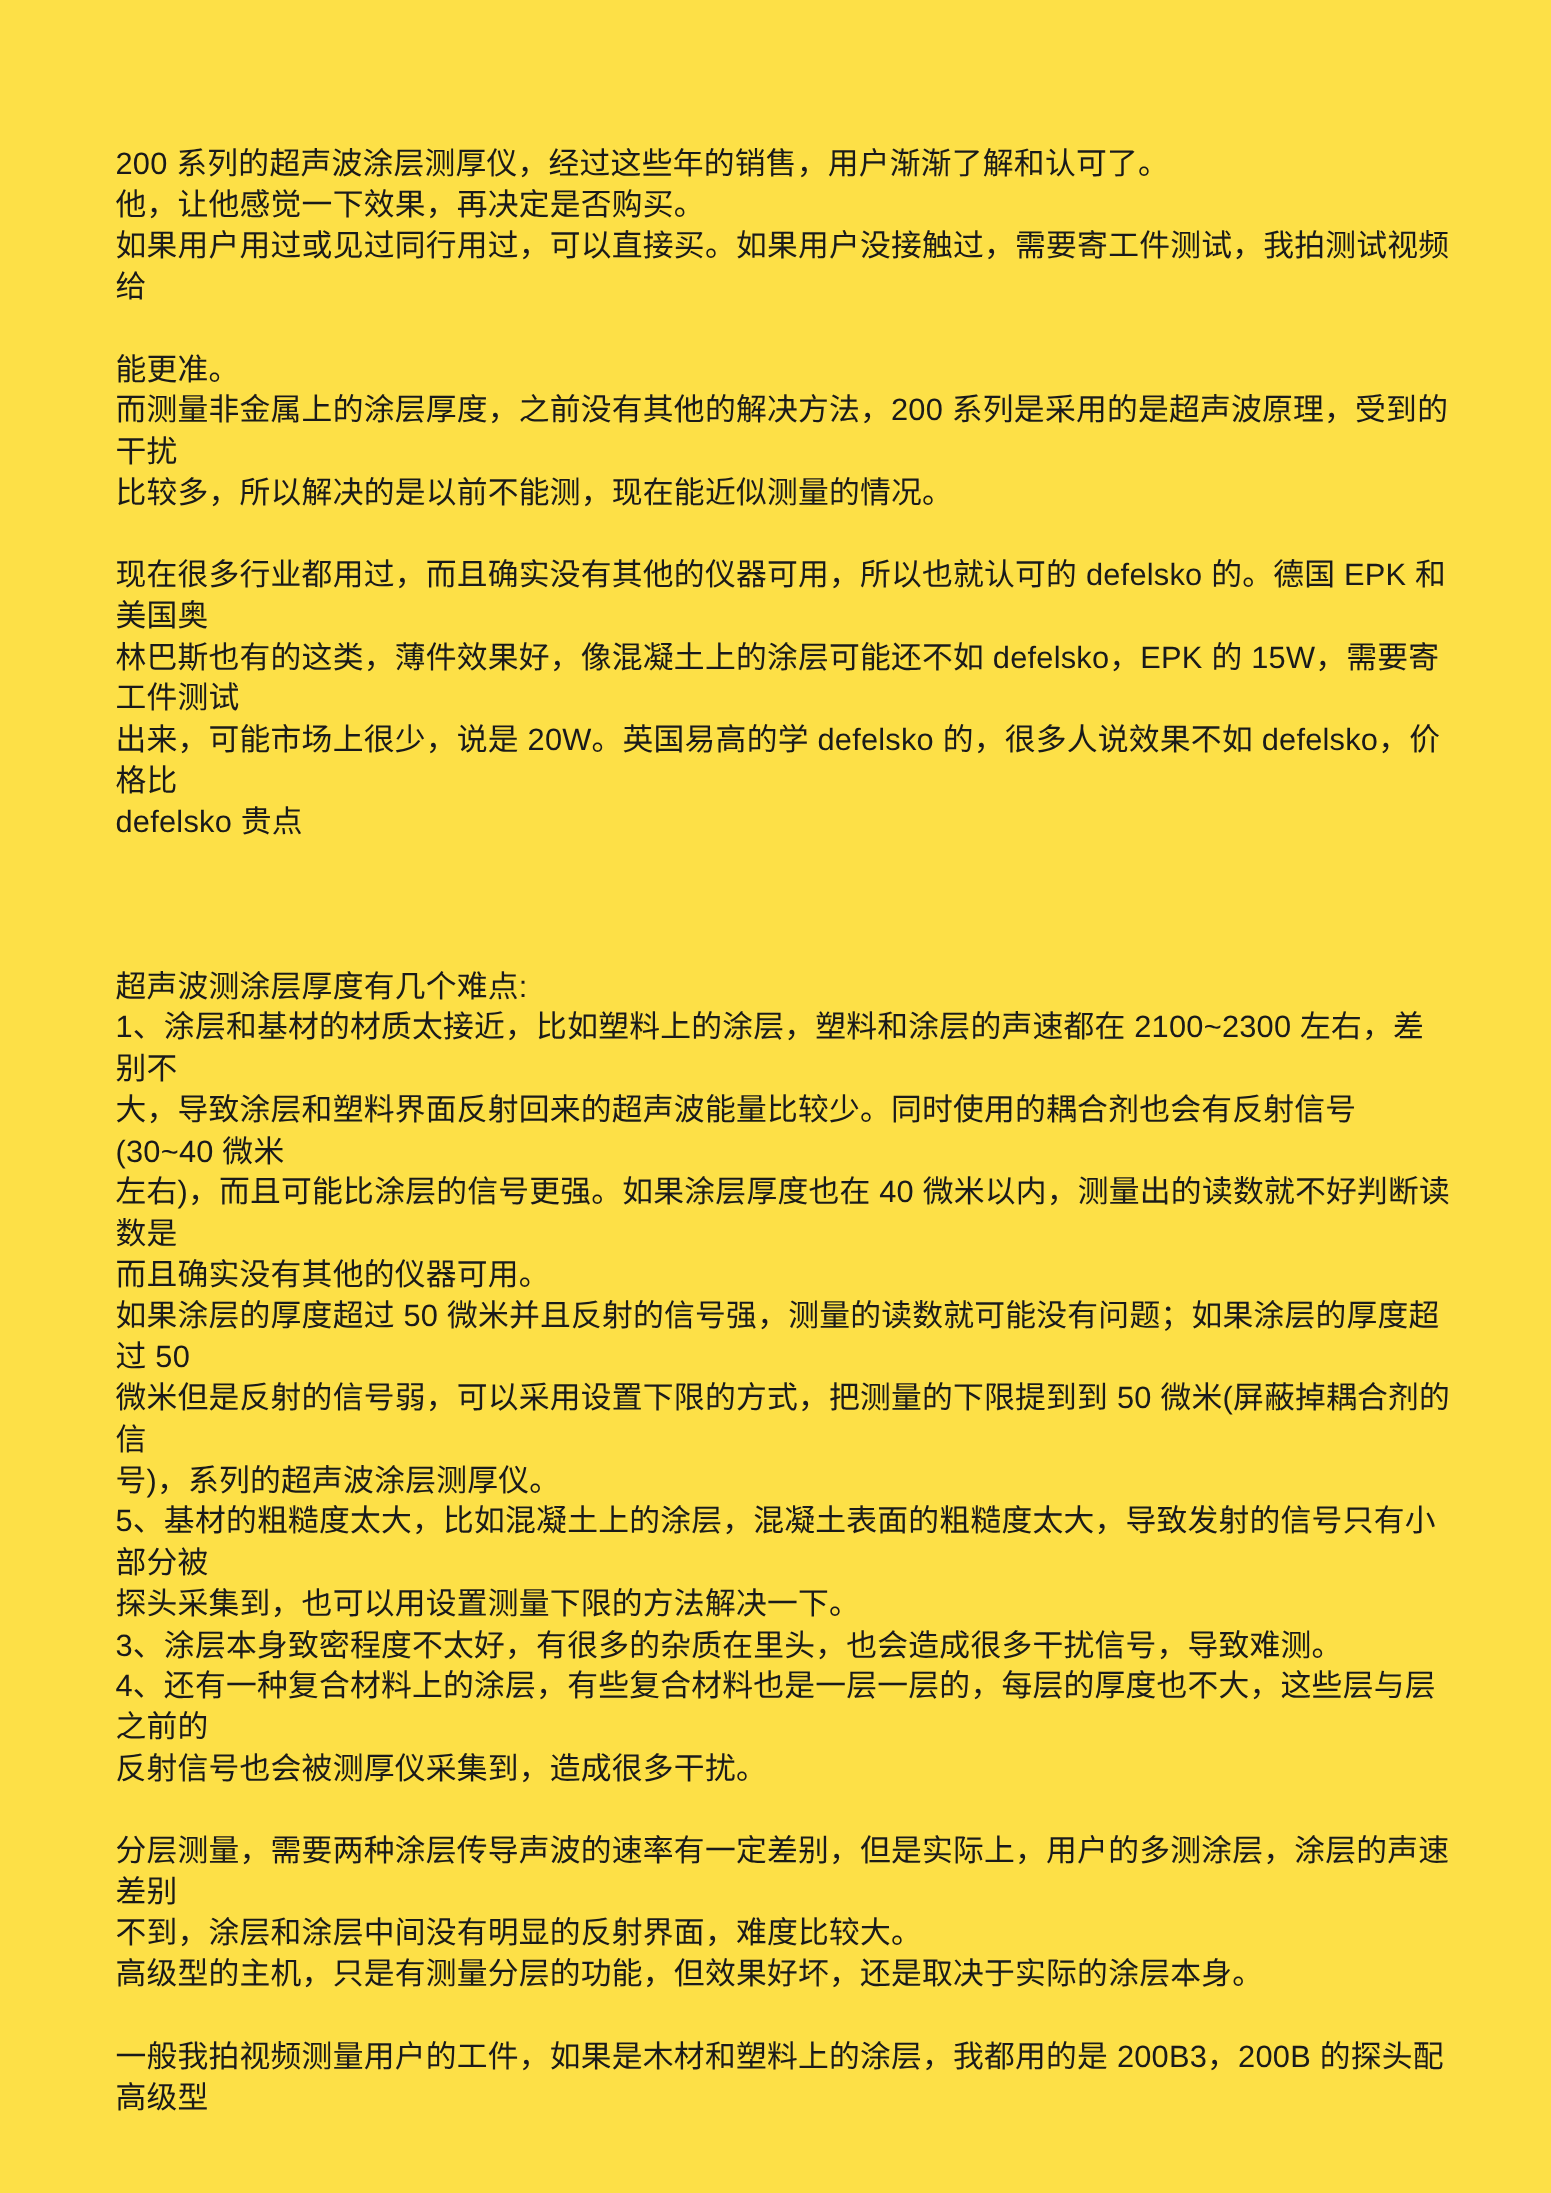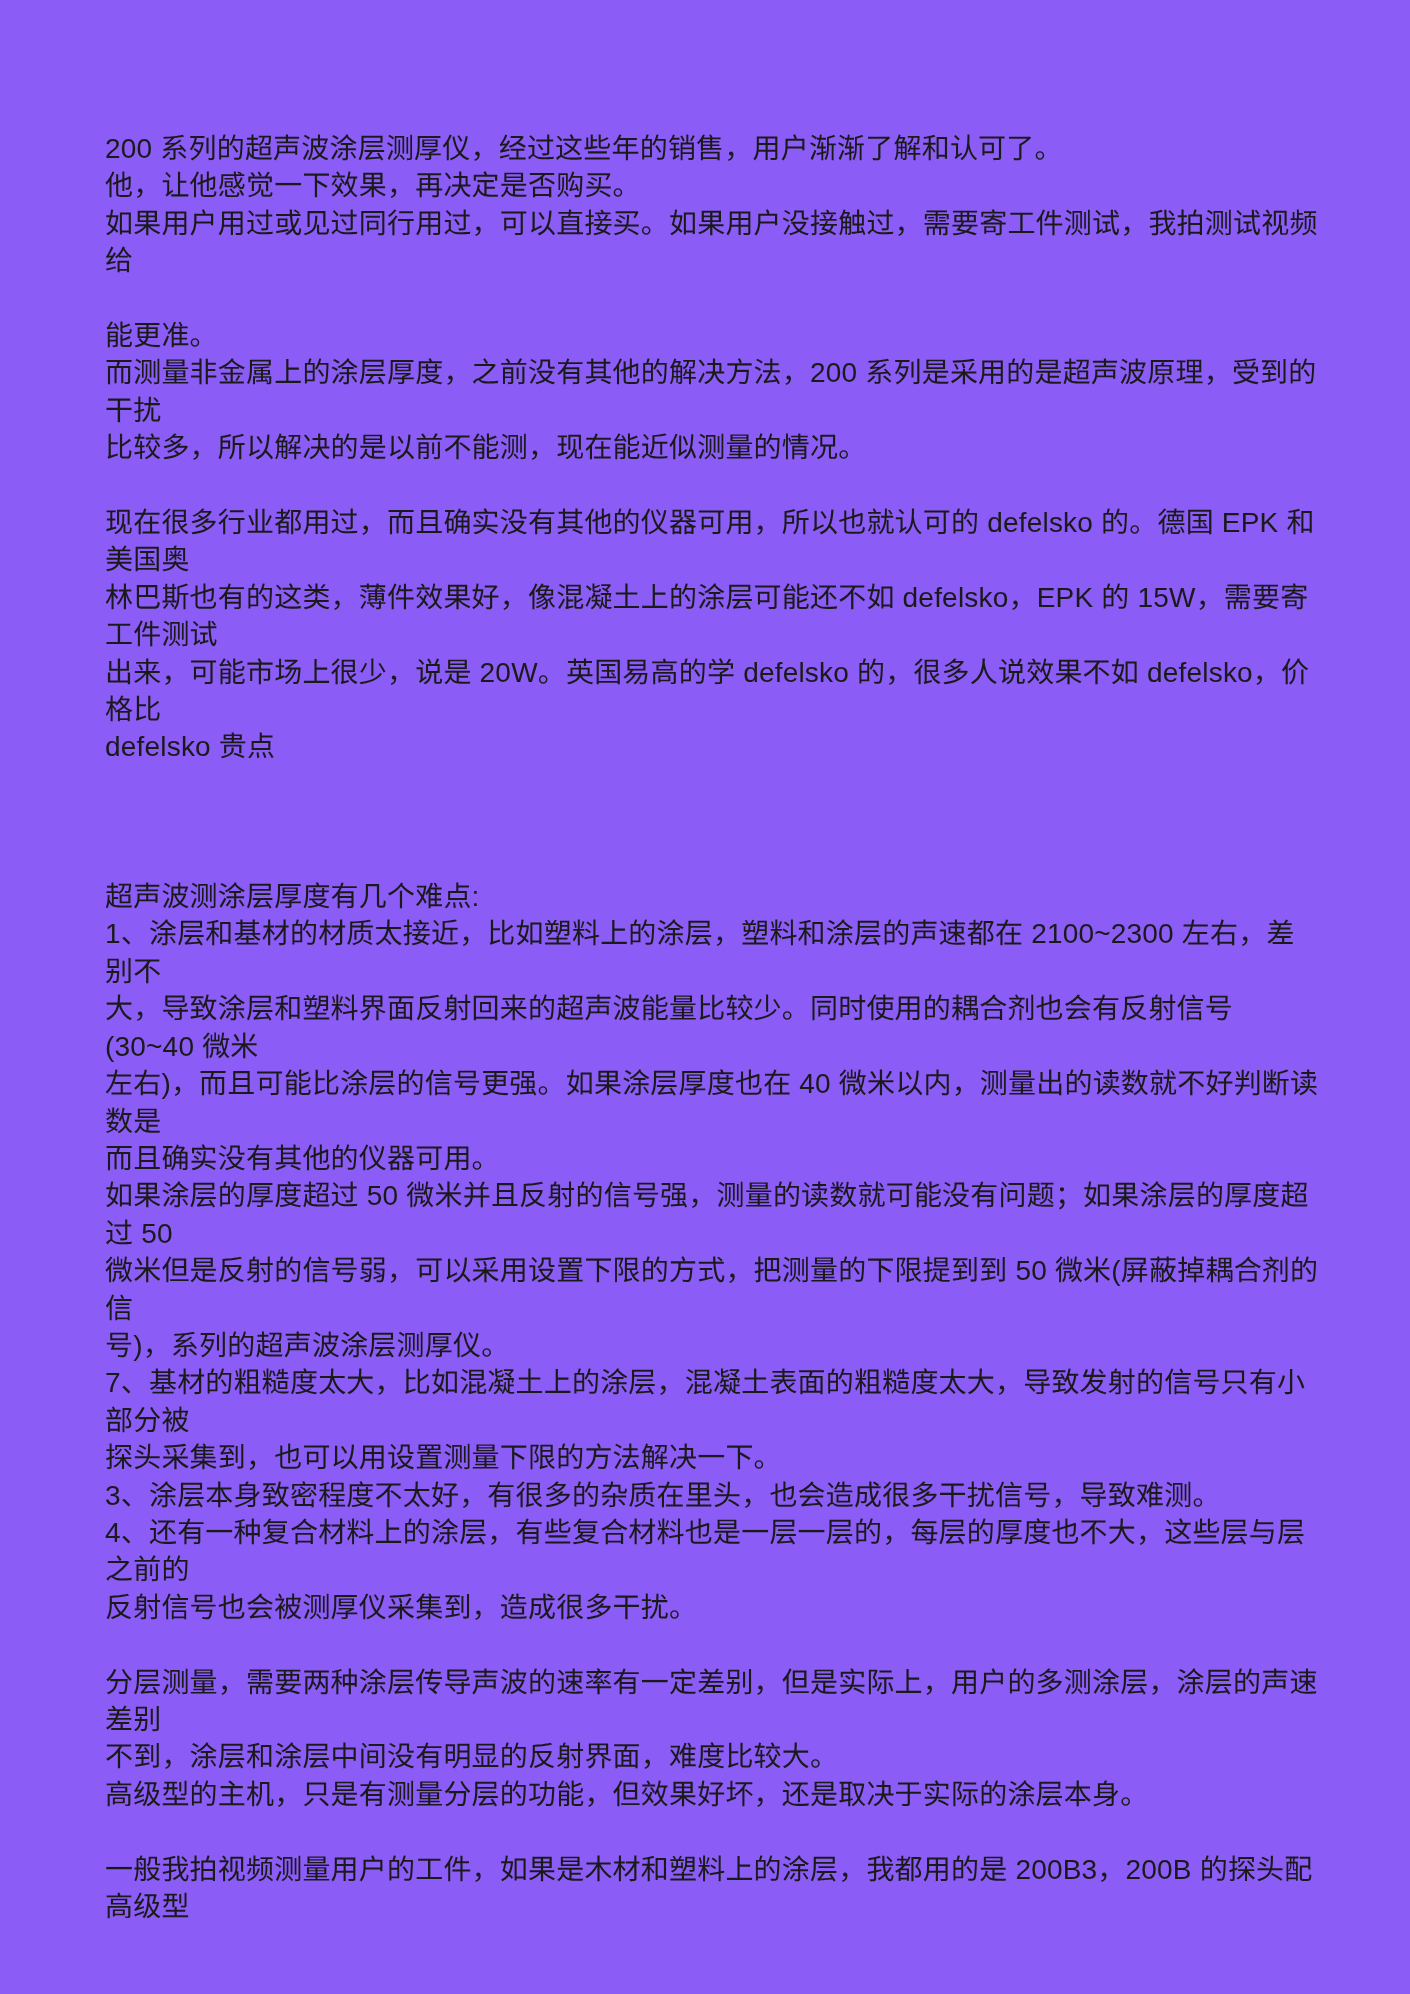--- a/index.html
+++ b/index.html
@@ -11,7 +11,7 @@
     position: relative;
     width: 1410px;
     height: 1994px;
-    background: #8b5cf6;
+    background: #fde047;
     overflow: hidden;
     font-family: "Liberation Sans", "DejaVu Sans", sans-serif;
   }

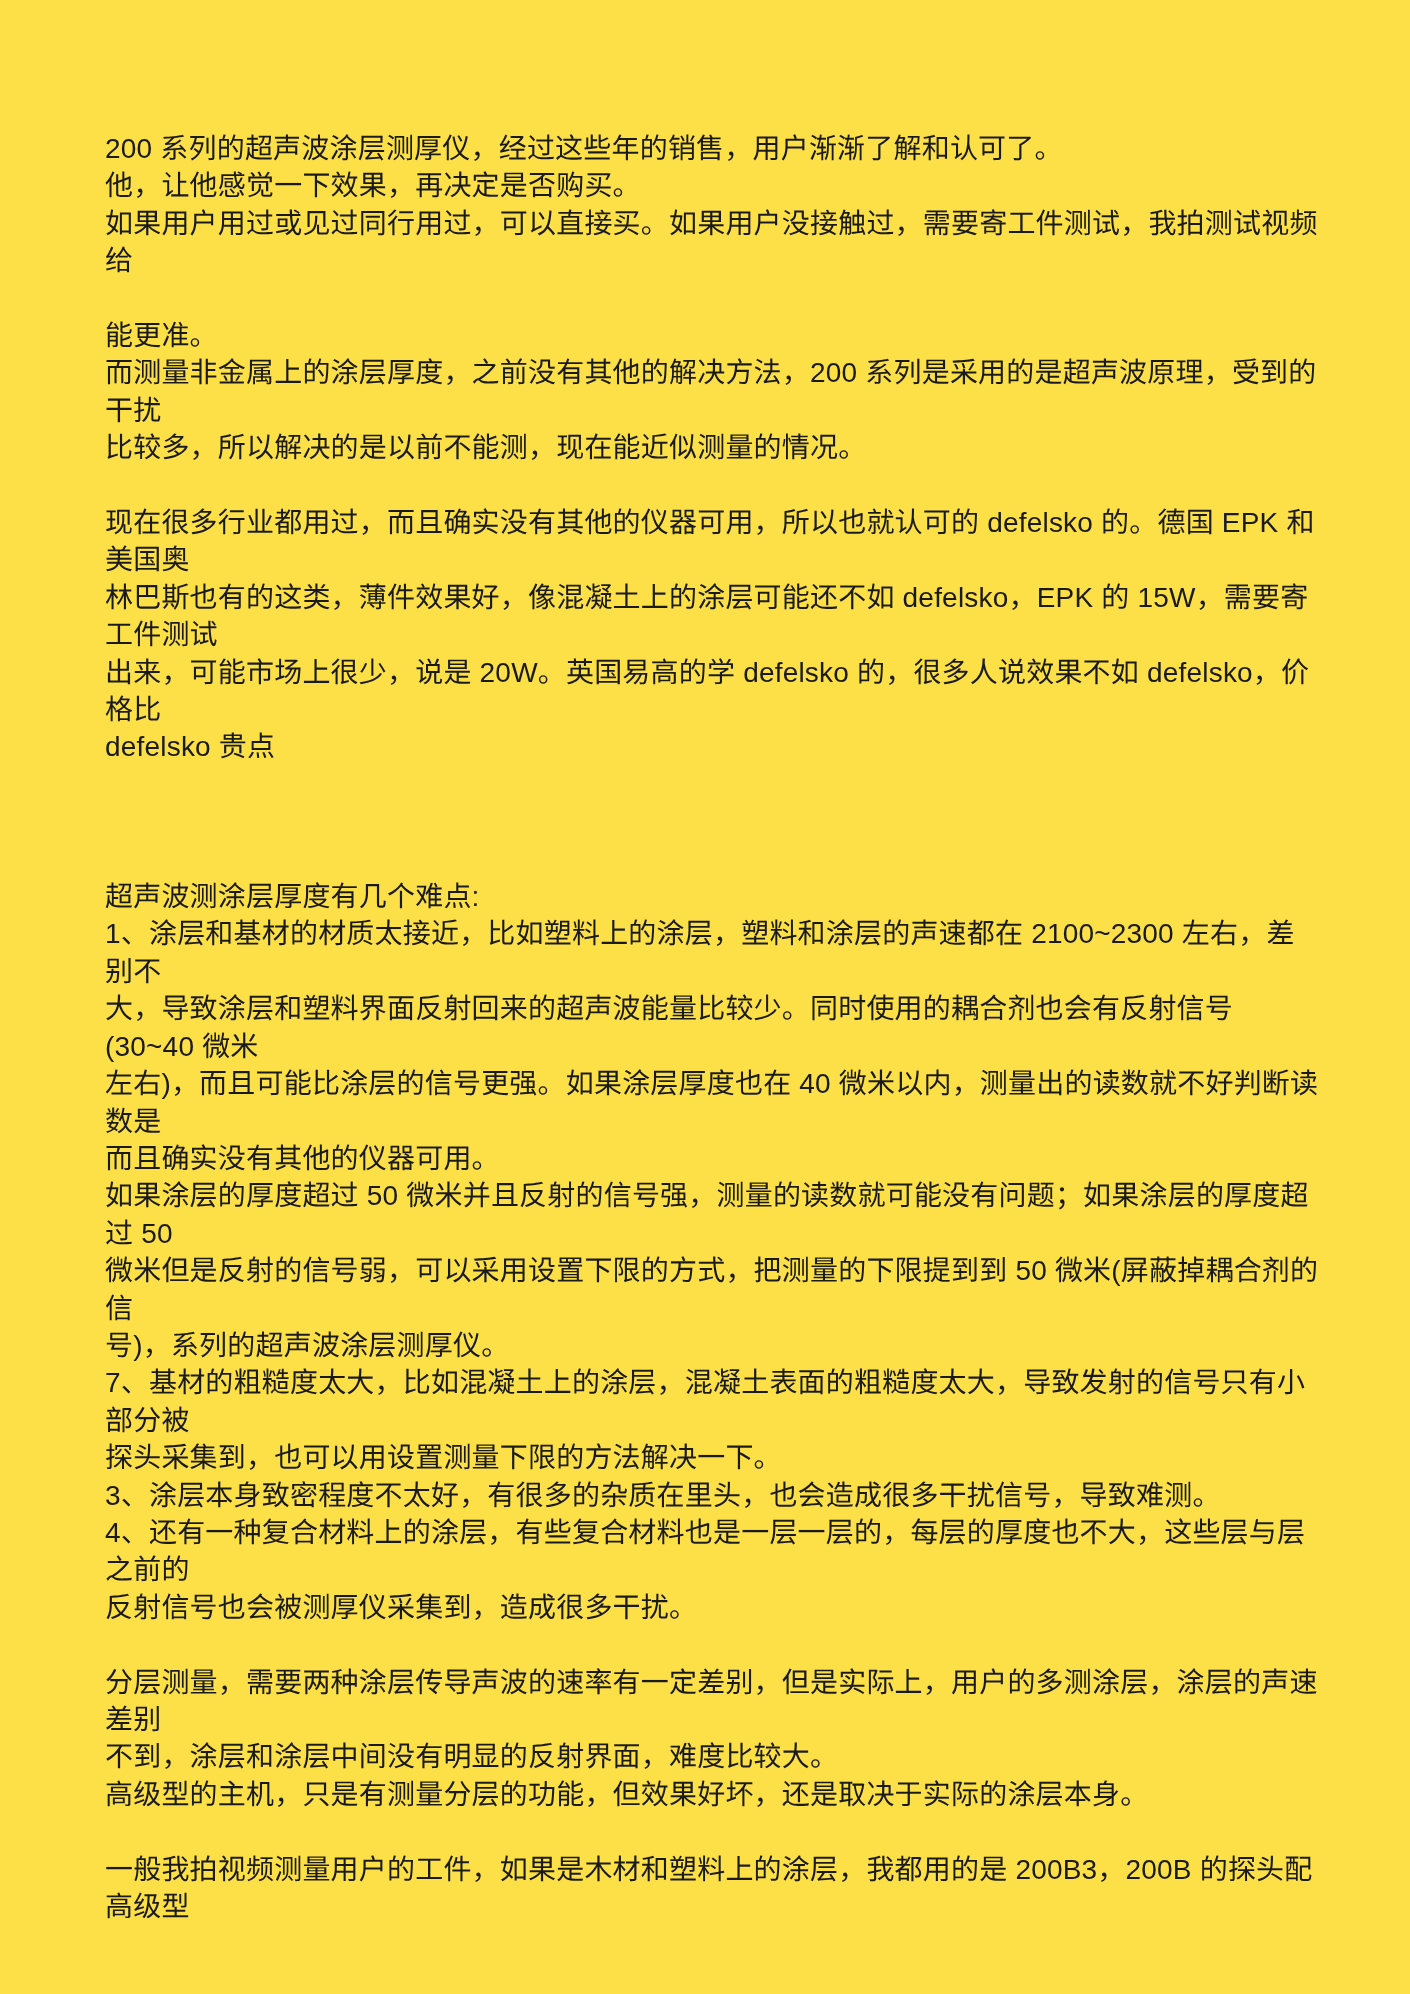--- a/index.html
+++ b/index.html
@@ -72,7 +72,7 @@
         <div class="text-line">如果涂层的厚度超过 50 微米并且反射的信号强，测量的读数就可能没有问题；如果涂层的厚度超过 50</div>
         <div class="text-line">微米但是反射的信号弱，可以采用设置下限的方式，把测量的下限提到到 50 微米(屏蔽掉耦合剂的信</div>
         <div class="text-line">号)，系列的超声波涂层测厚仪。</div>
-        <div class="text-line">7、基材的粗糙度太大，比如混凝土上的涂层，混凝土表面的粗糙度太大，导致发射的信号只有小部分被</div>
+        <div class="text-line">5、基材的粗糙度太大，比如混凝土上的涂层，混凝土表面的粗糙度太大，导致发射的信号只有小部分被</div>
         <div class="text-line">探头采集到，也可以用设置测量下限的方法解决一下。</div>
         <div class="text-line">3、涂层本身致密程度不太好，有很多的杂质在里头，也会造成很多干扰信号，导致难测。</div>
         <div class="text-line">4、还有一种复合材料上的涂层，有些复合材料也是一层一层的，每层的厚度也不大，这些层与层之前的</div>

